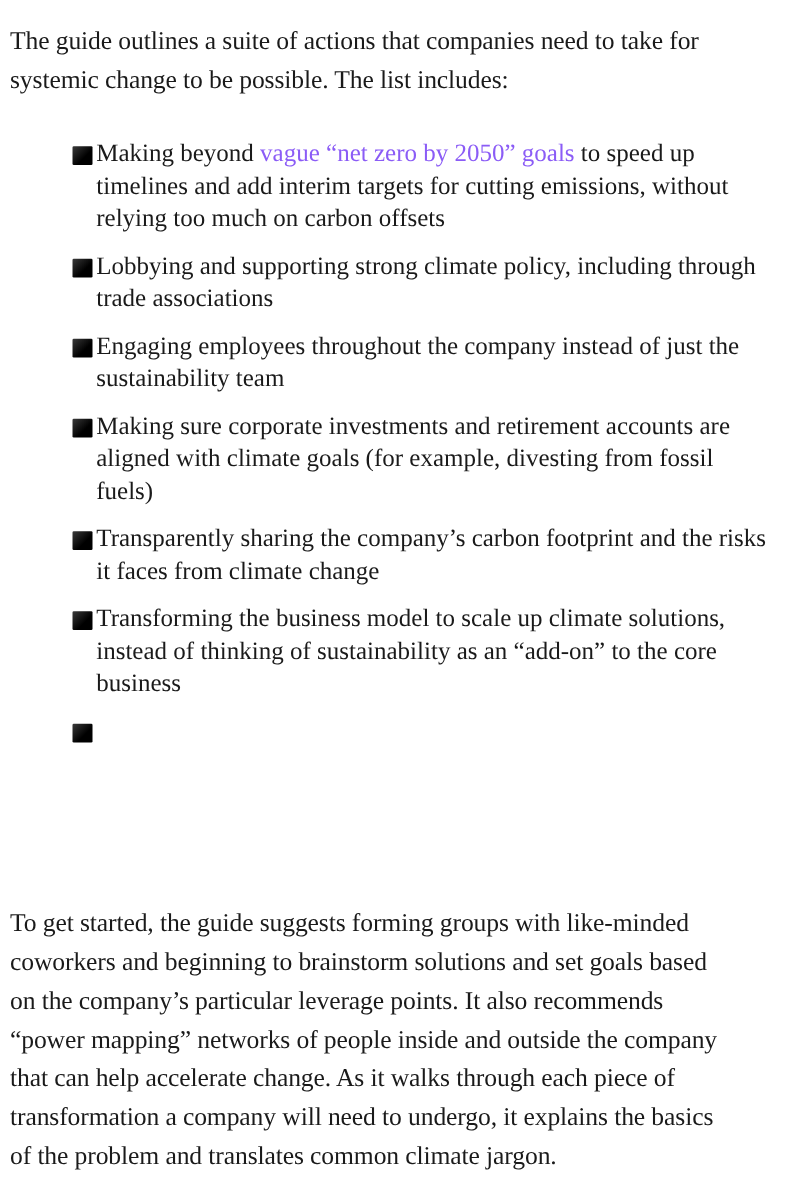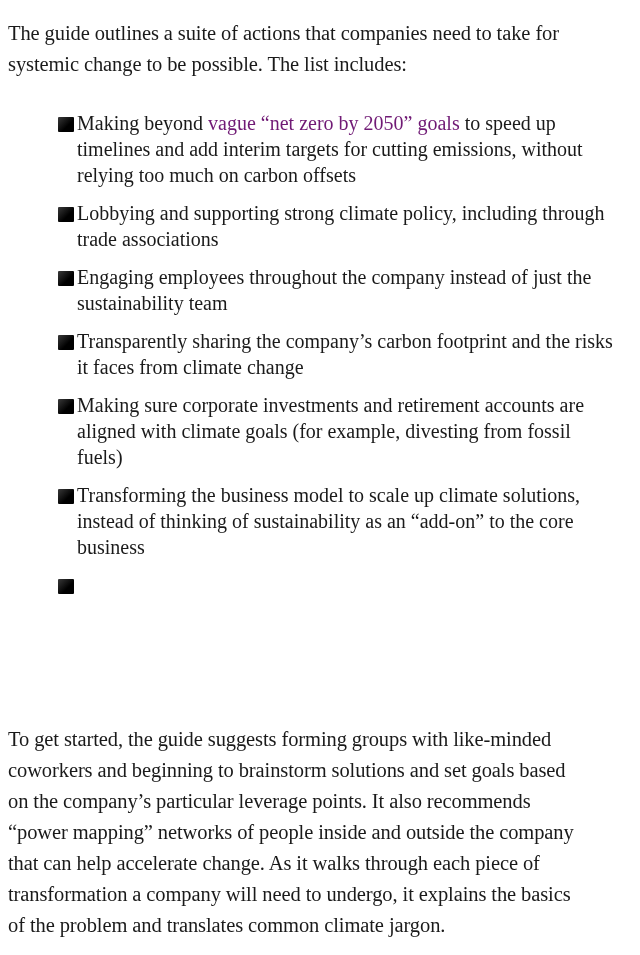--- a/index.html
+++ b/index.html
@@ -51,7 +51,7 @@
       border-radius: 1px;
     }
     .link {
-      color: #701a75;
+      color: #8b5cf6;
       text-decoration: none;
       cursor: pointer;
     }

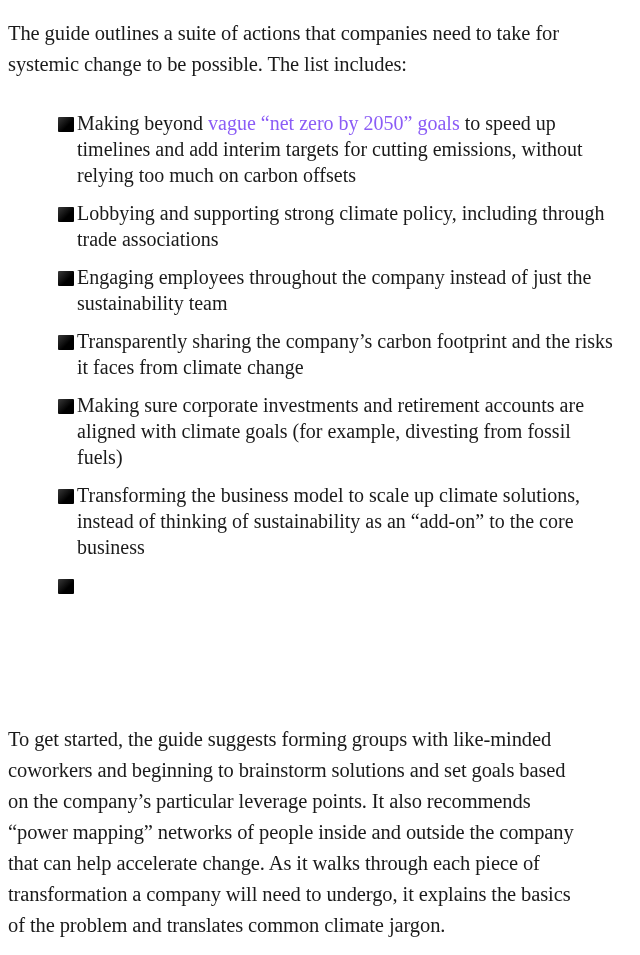--- a/index.html
+++ b/index.html
@@ -91,11 +91,11 @@
   </li>
   <li class="list-item">
     <span class="bullet"></span>
-    <span>Transparently sharing the company’s carbon footprint and the risks it faces from climate change</span>
+    <span>Making sure corporate investments and retirement accounts are aligned with climate goals (for example, divesting from fossil fuels)</span>
   </li>
   <li class="list-item">
     <span class="bullet"></span>
-    <span>Making sure corporate investments and retirement accounts are aligned with climate goals (for example, divesting from fossil fuels)</span>
+    <span>Transparently sharing the company’s carbon footprint and the risks it faces from climate change</span>
   </li>
   <li class="list-item">
     <span class="bullet"></span>

